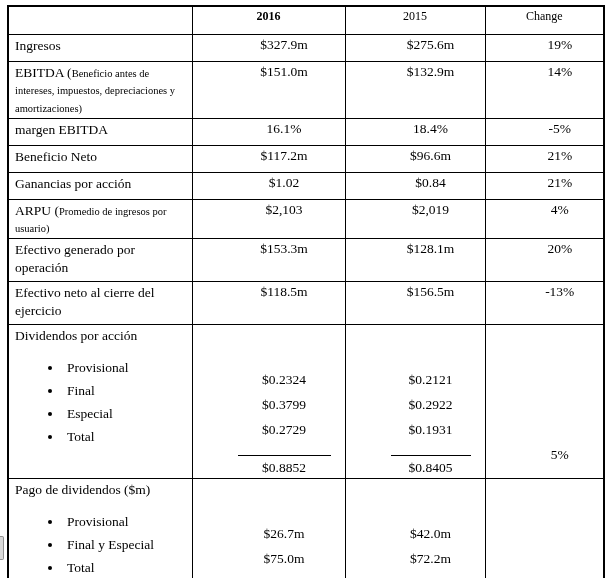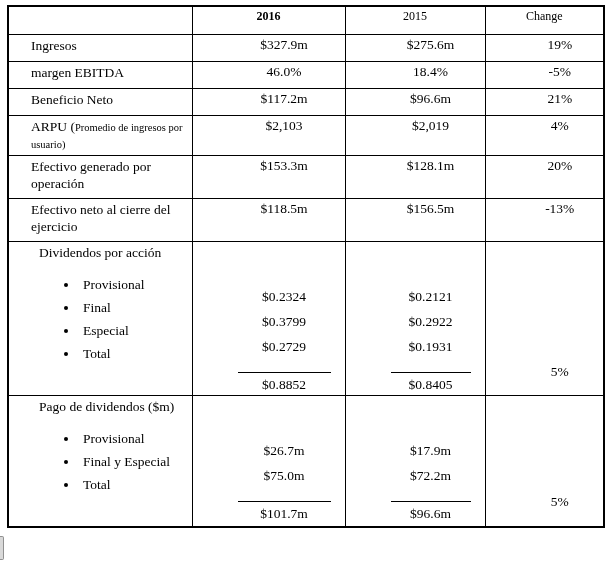--- a/index.html
+++ b/index.html
@@ -28,7 +28,7 @@
   }
   th { font-size: 12px; text-align: center; }
   th.bold { font-weight: bold; }
-  td.label { text-align: left; padding-left: 22px; line-height: 1.28; }
+  td.label { text-align: left; padding-left: 6px; line-height: 1.28; }
   td.val { text-align: center; padding-left: 35px; }
   span.note { font-size: 10.5px; }
   

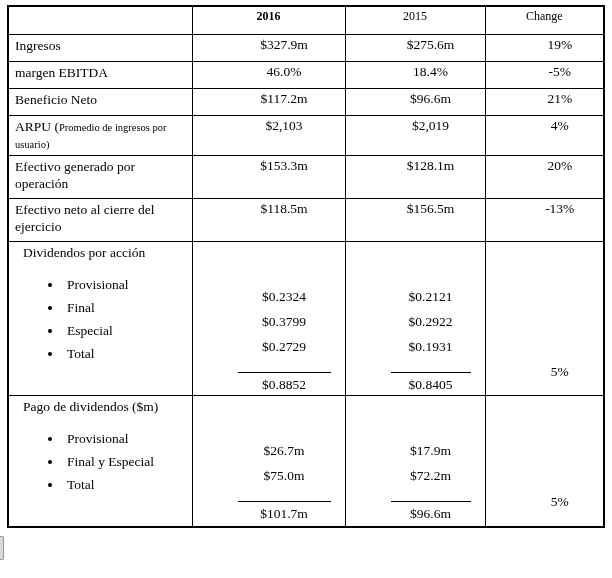--- a/index.html
+++ b/index.html
@@ -93,6 +93,12 @@
       <td class="val">19%</td>
     </tr>
 
+    <tr class="rh-ebit">
+      <td class="label"><span>EBITDA (</span><span class="note">Beneficio antes de intereses, impuestos, depreciaciones y amortizaciones)</span></td>
+      <td class="val">$151.0m</td>
+      <td class="val">$132.9m</td>
+      <td class="val">14%</td>
+    </tr>
 
     <tr class="rh-s">
       <td class="label">margen EBITDA</td>

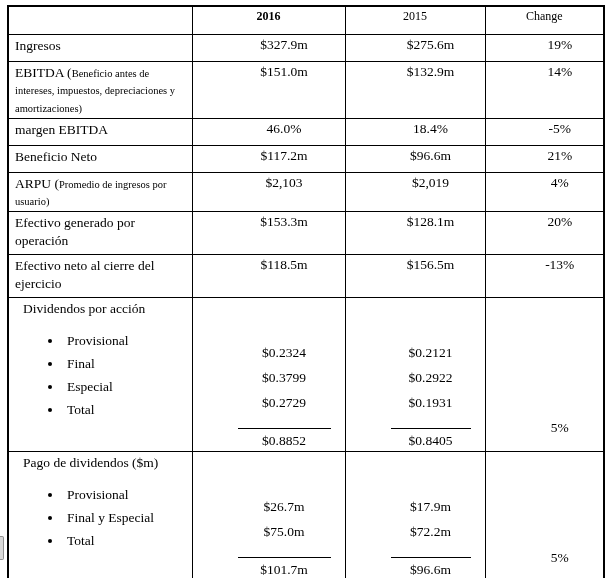--- a/index.html
+++ b/index.html
@@ -102,7 +102,7 @@
 
     <tr class="rh-s">
       <td class="label">margen EBITDA</td>
-      <td class="val">46.0%</td>
+      <td class="val">16.1%</td>
       <td class="val">18.4%</td>
       <td class="val">-5%</td>
     </tr>

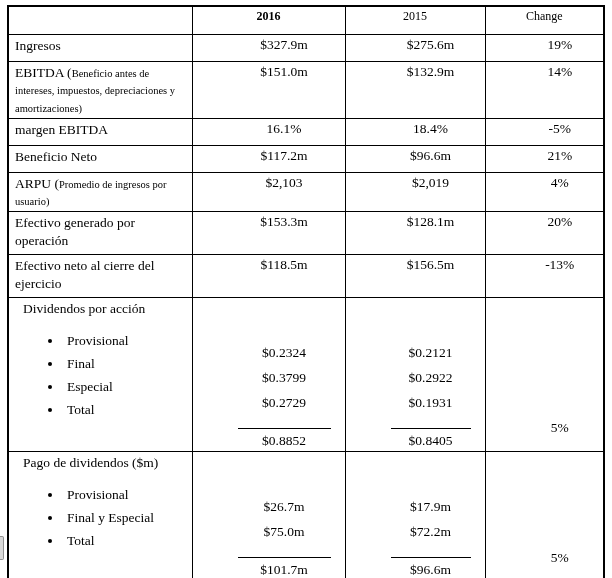--- a/index.html
+++ b/index.html
@@ -114,6 +114,12 @@
       <td class="val">21%</td>
     </tr>
 
+    <tr class="rh-s">
+      <td class="label">Ganancias por acción</td>
+      <td class="val">$1.02</td>
+      <td class="val">$0.84</td>
+      <td class="val">21%</td>
+    </tr>
 
     <tr class="rh-arpu">
       <td class="label"><span>ARPU (</span><span class="note">Promedio de ingresos por usuario)</span></td>

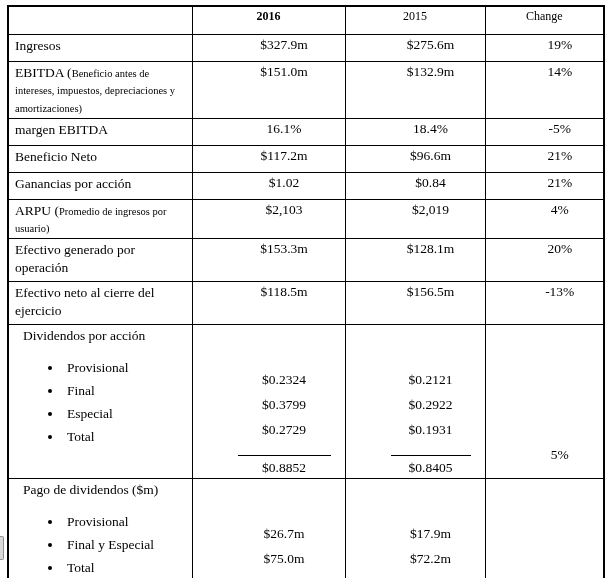--- a/index.html
+++ b/index.html
@@ -40,7 +40,7 @@
   tr.rh-div   td { height: 134px; }
   tr.rh-pay   td { height: 112px; }
   
-  .sec-title { line-height: 17px; margin-left: 8px; }
+  .sec-title { line-height: 17px; }
   ul.bullets {
     margin: 12px 0 0 0;
     padding-left: 48px;

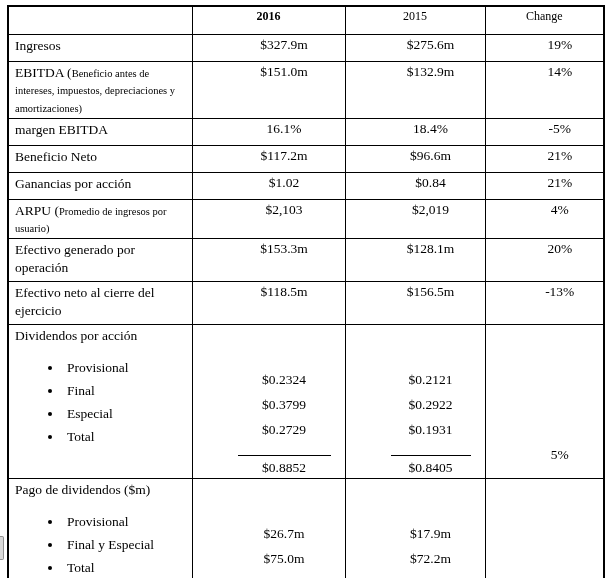--- a/index.html
+++ b/index.html
@@ -189,7 +189,7 @@
       </td>
       <td class="val">
         <div class="stack">
-          <div class="v">$17.9m</div>
+          <div class="v">$42.0m</div>
           <div class="v">$72.2m</div>
           <div class="total"><span>$96.6m</span></div>
         </div>

